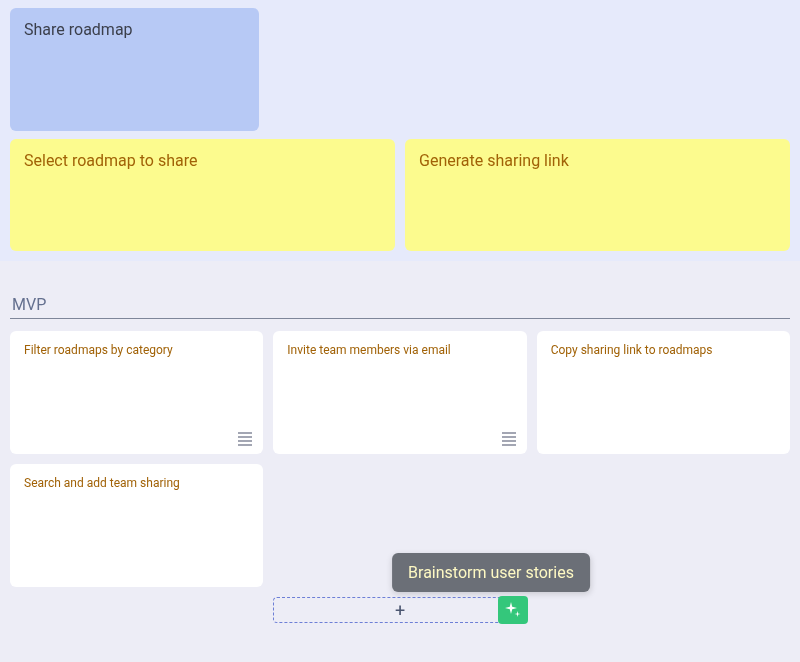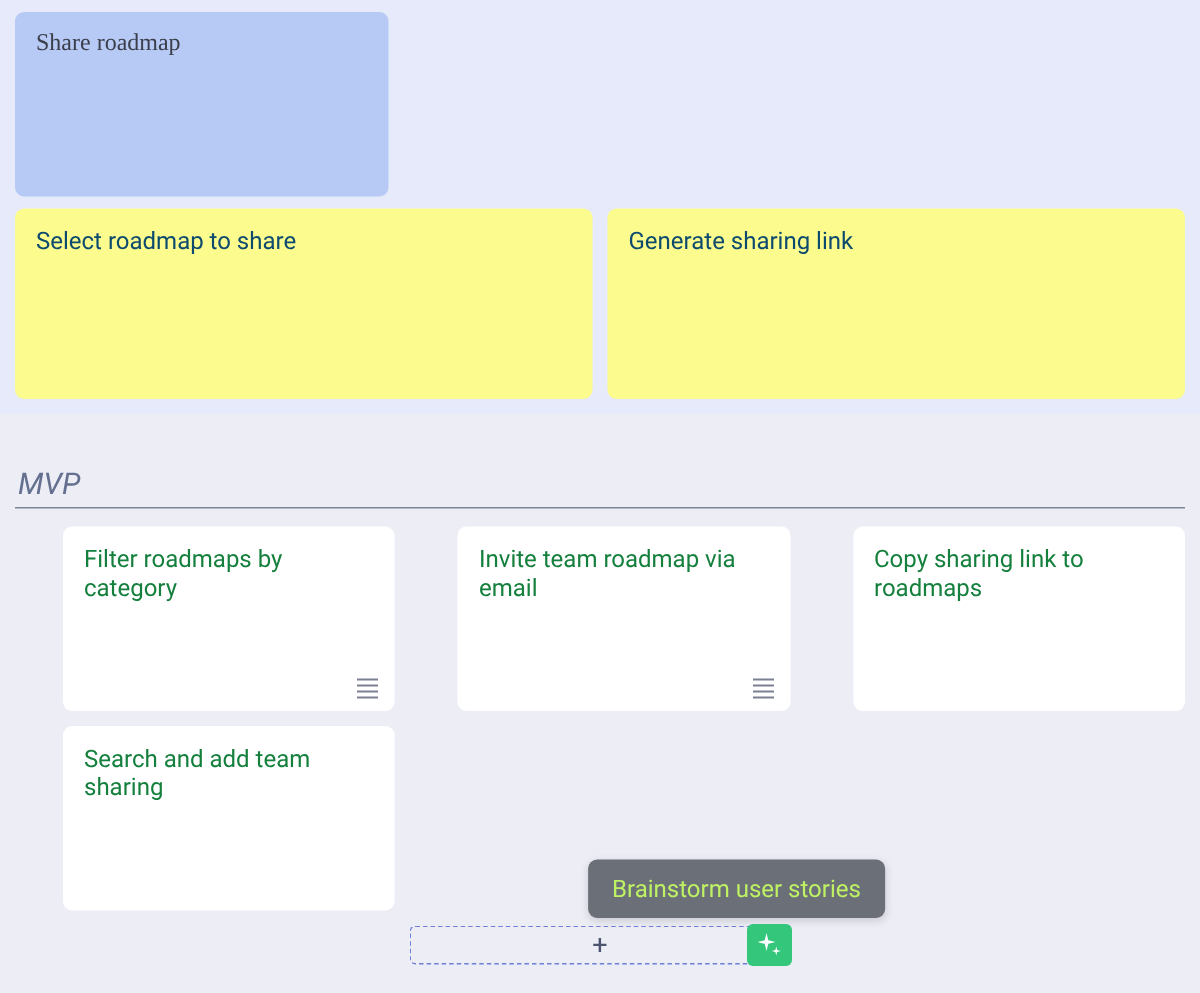--- a/index.html
+++ b/index.html
@@ -27,7 +27,6 @@
     font-size: 16px;
     color: #3B3F4B;
     margin-bottom: 8px;
-    font-family: Liberation Serif, serif;
   }
 
   .yellow-row {

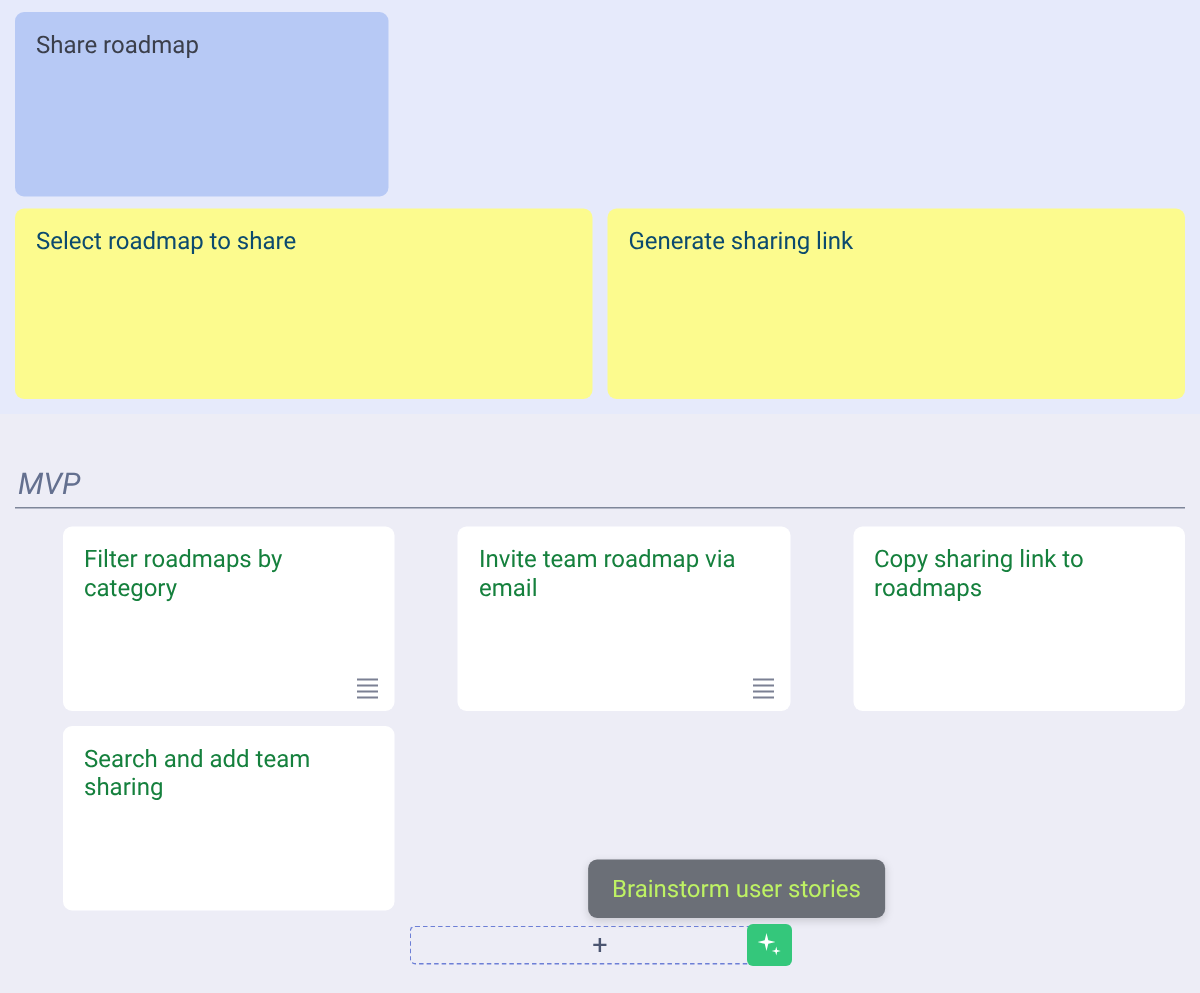--- a/index.html
+++ b/index.html
@@ -37,11 +37,11 @@
   .yellow-card {
     background: #FCFB8E;
     flex: 1 1 0;
-    height: 127px;
+    height: 112px;
     border-radius: 6px;
     padding: 12px 14px;
     font-size: 16px;
-    color: #0c4a6e;
+    color: #a16207;
   }
 
   

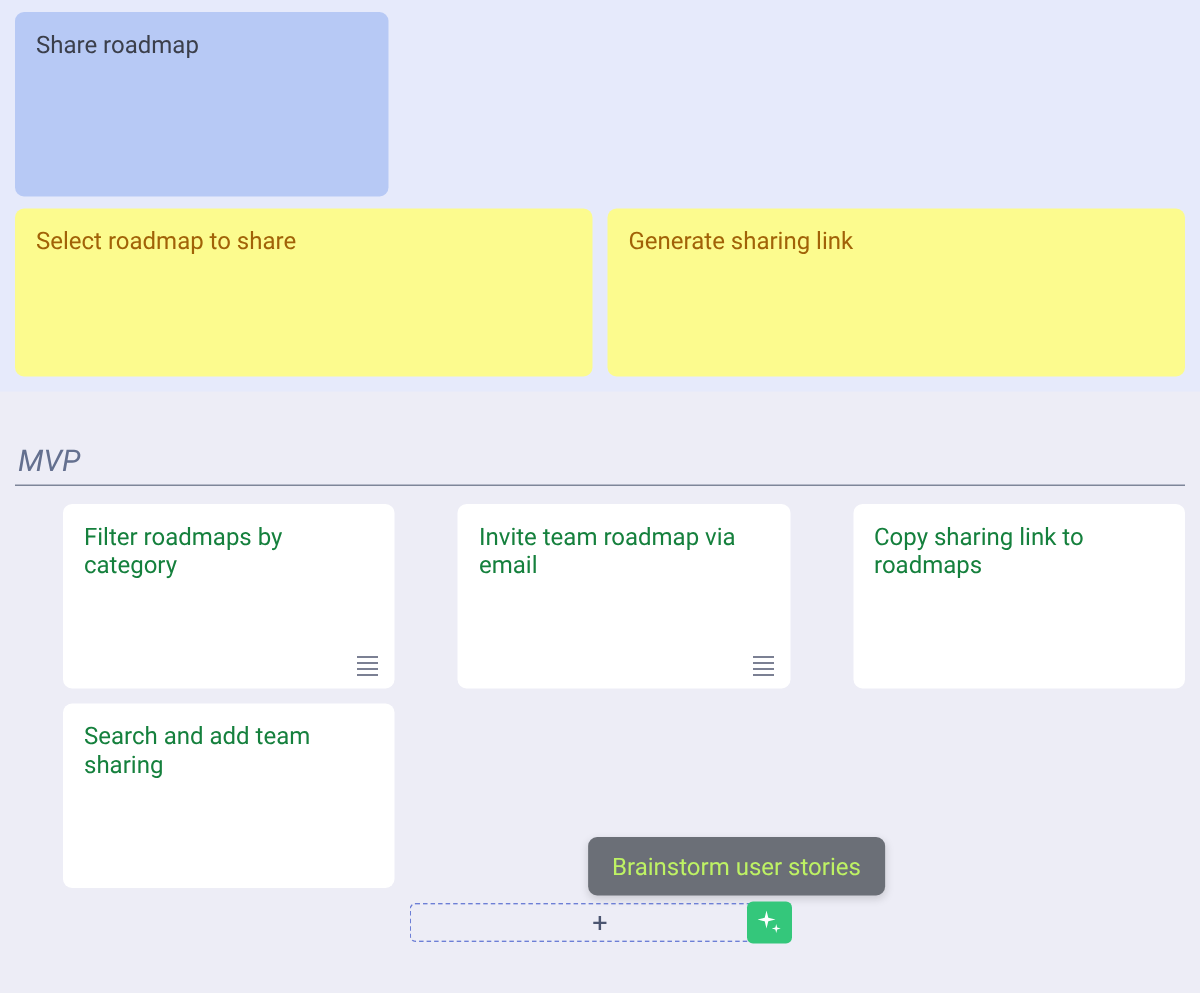--- a/index.html
+++ b/index.html
@@ -50,10 +50,9 @@
   }
 
   .section-label {
-    font-size: 20px;
+    font-size: 16px;
     color: #64708F;
     padding: 0 0 4px 2px;
-    font-style: italic;
   }
   .section-rule {
     border: none;

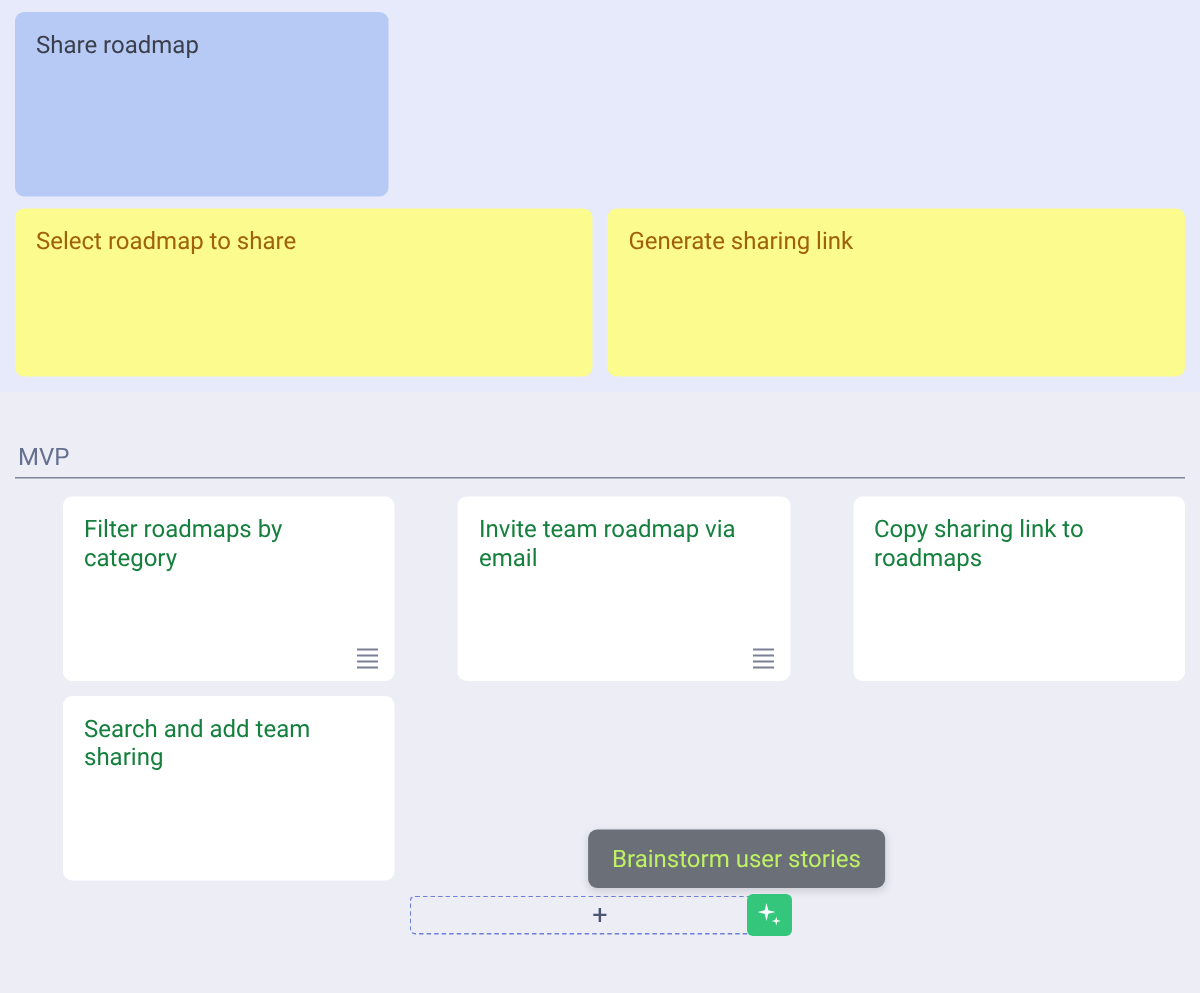--- a/index.html
+++ b/index.html
@@ -71,10 +71,9 @@
     border-radius: 6px;
     height: 123px;
     padding: 12px 14px;
-    font-size: 16px;
-    color: #15803d;
-    position: relative;
-    margin-left: 32px;
+    font-size: 12px;
+    color: #a16207;
+    position: relative;
   }
 
   .detail-icon {

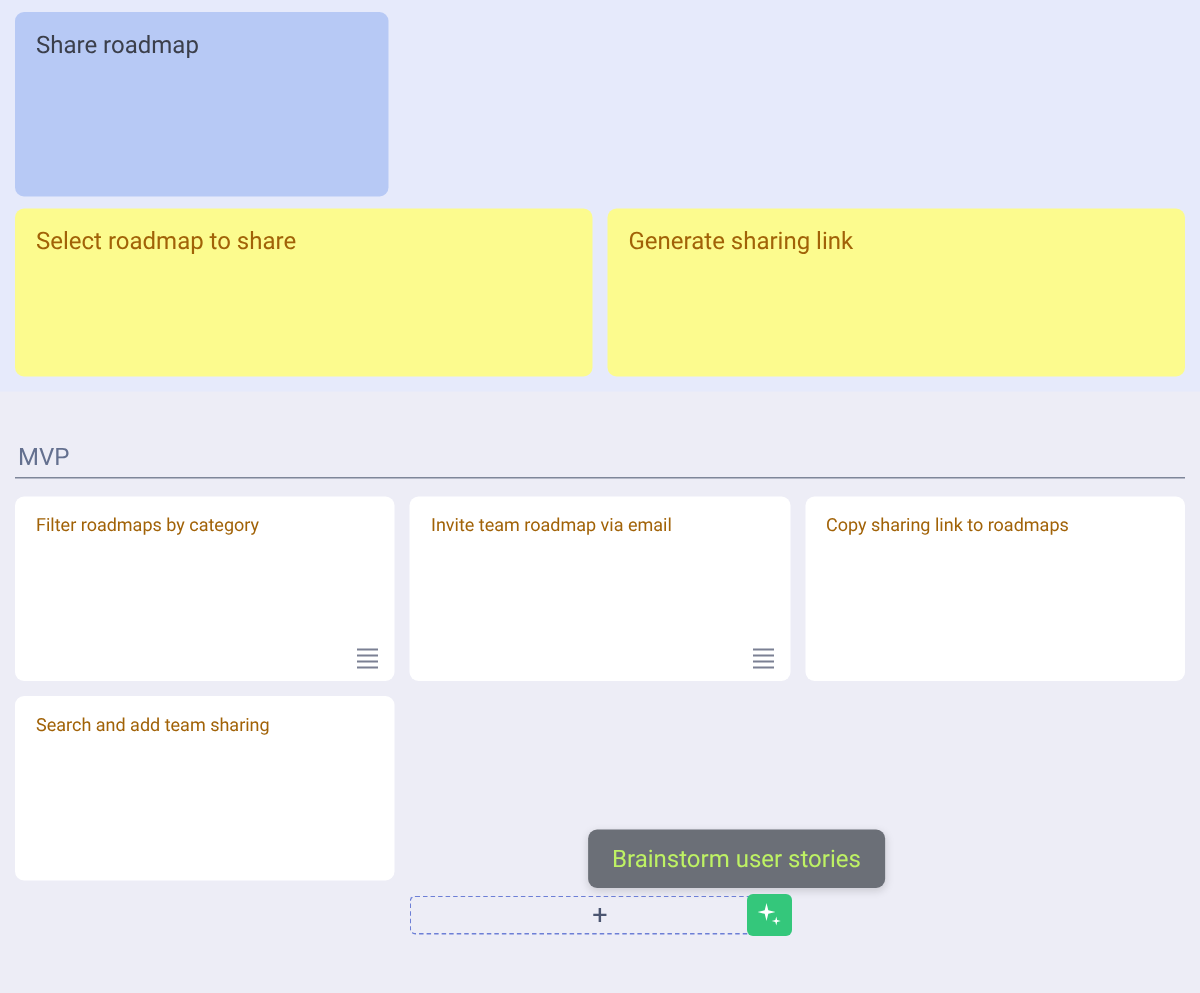--- a/index.html
+++ b/index.html
@@ -171,7 +171,7 @@
     </div>
 
     <div class="white-card">
-      <span>Invite team roadmap via email</span>
+      <span>Invite team members via email</span>
       <span class="detail-icon">
         <svg width="16" height="14" viewBox="0 0 16 14" stroke="currentColor" stroke-width="1.4">
           <line x1="1" y1="1" x2="15" y2="1"></line>

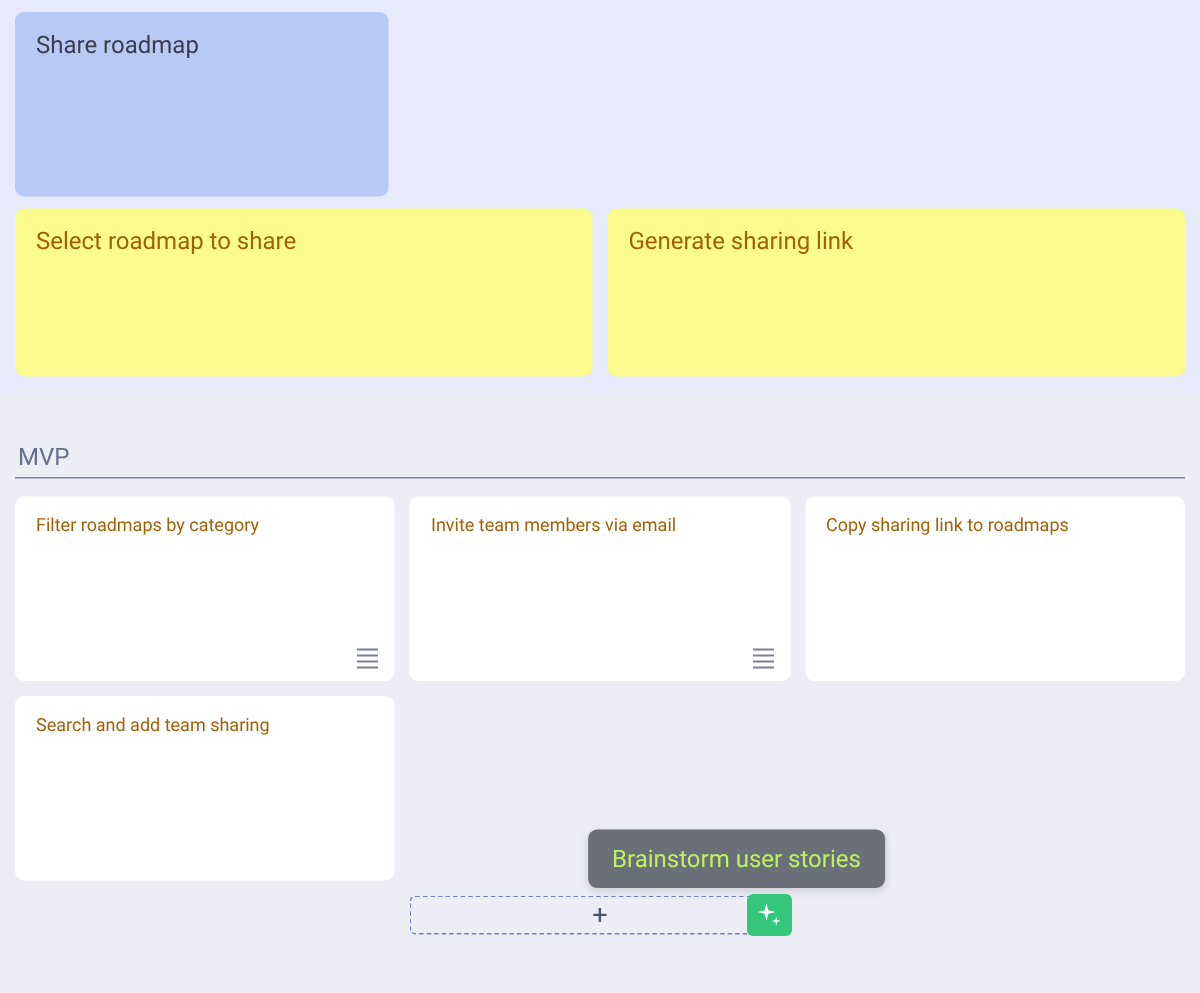--- a/index.html
+++ b/index.html
@@ -127,7 +127,7 @@
     left: 50%;
     transform: translateX(-4%);
     background: #6B6F77;
-    color: #bef264;
+    color: #fef9c3;
     padding: 10px 16px;
     border-radius: 6px;
     font-size: 16px;

